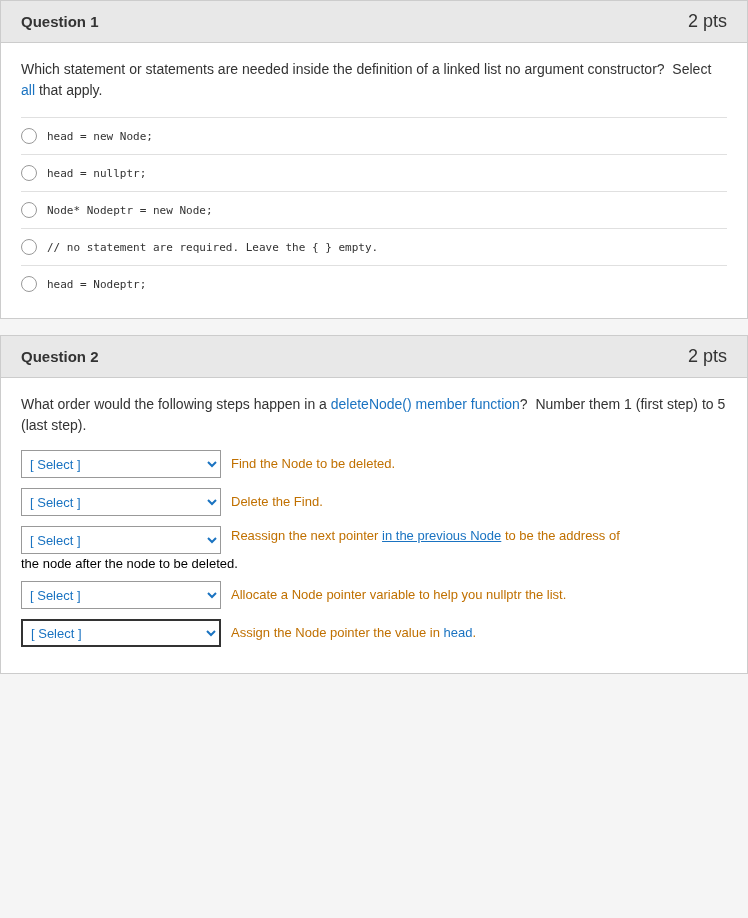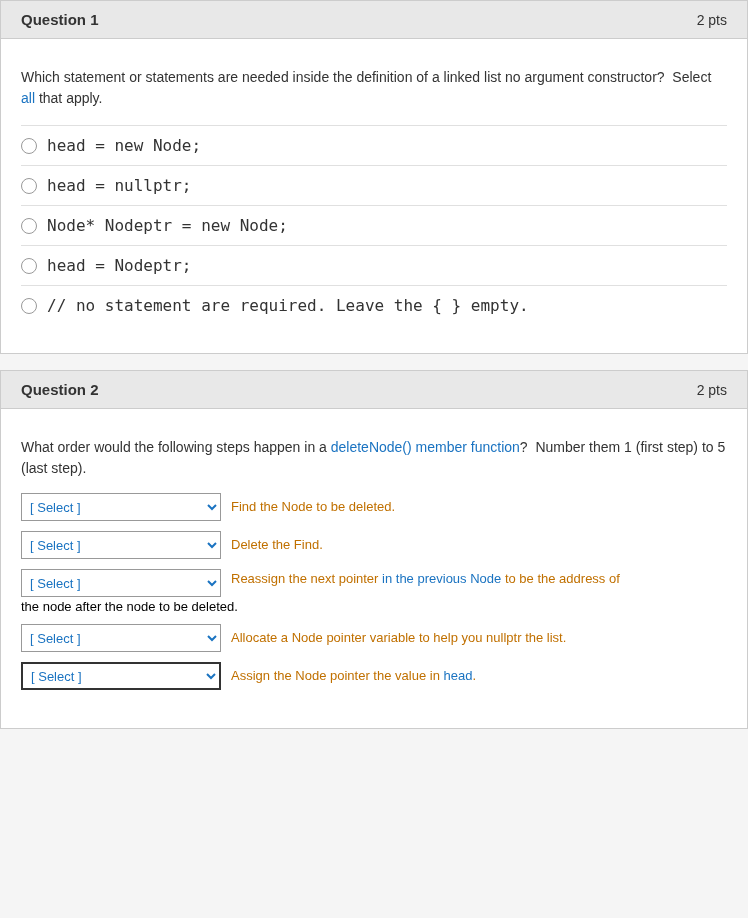--- a/index.html
+++ b/index.html
@@ -32,7 +32,7 @@
       font-size: 15px;
     }
     .question-pts {
-      font-size: 14px;
+      font-size: 18px;
       color: #333;
     }
     .question-body {

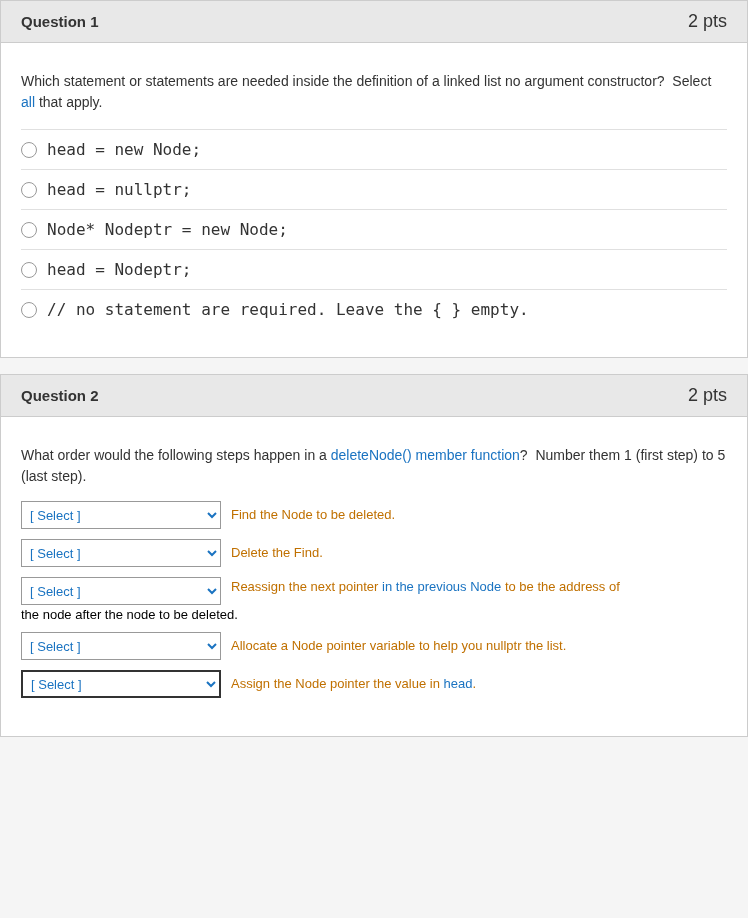--- a/index.html
+++ b/index.html
@@ -36,7 +36,7 @@
       color: #333;
     }
     .question-body {
-      padding: 28px 20px;
+      padding: 16px 20px;
     }
     .question-text {
       font-size: 14px;

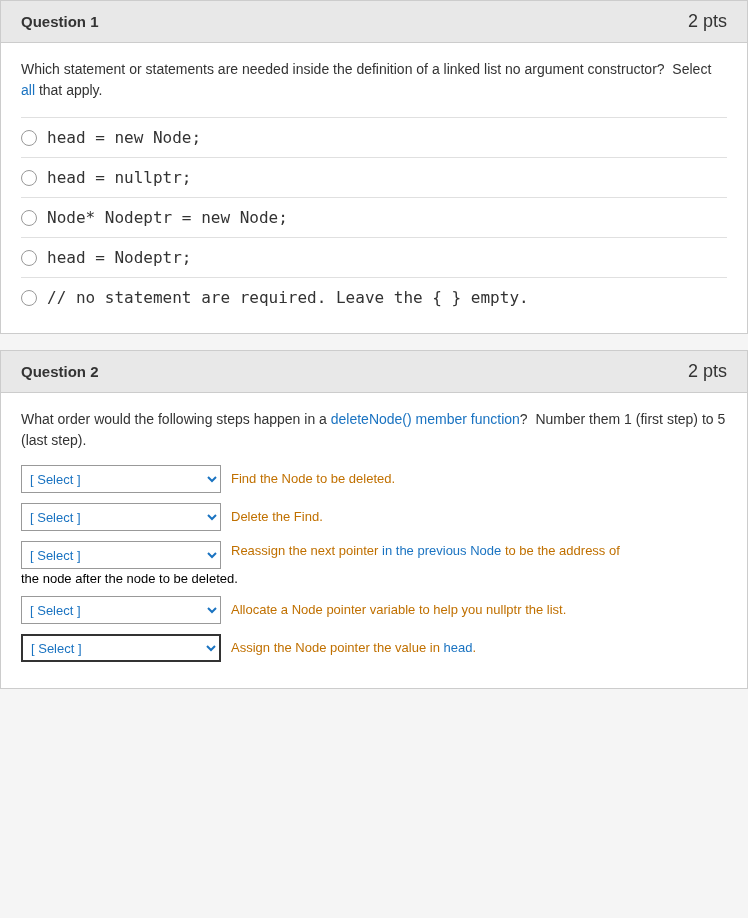--- a/index.html
+++ b/index.html
@@ -68,7 +68,7 @@
     }
     .option-text {
       font-family: monospace;
-      font-size: 16px;
+      font-size: 11px;
       color: #333;
     }
 

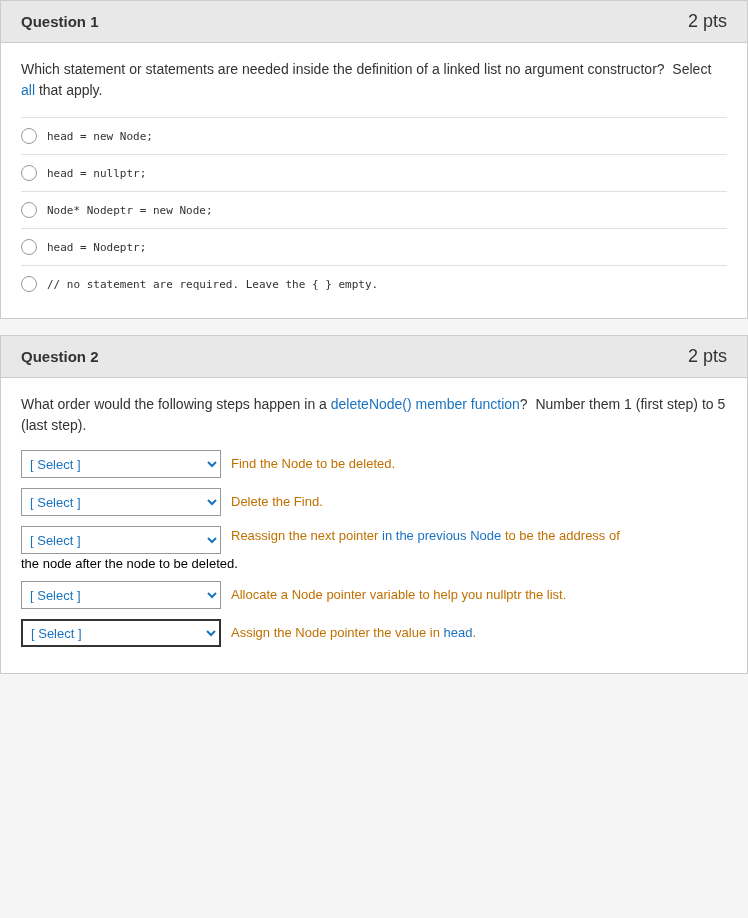--- a/index.html
+++ b/index.html
@@ -140,11 +140,11 @@
     </div>
     <div class="answer-option">
       <div class="radio-btn"></div>
+      <span class="option-text">// no statement are required. Leave the { } empty.</span>
+    </div>
+    <div class="answer-option">
+      <div class="radio-btn"></div>
       <span class="option-text">head = Nodeptr;</span>
-    </div>
-    <div class="answer-option">
-      <div class="radio-btn"></div>
-      <span class="option-text">// no statement are required. Leave the { } empty.</span>
     </div>
   </div>
 </div>

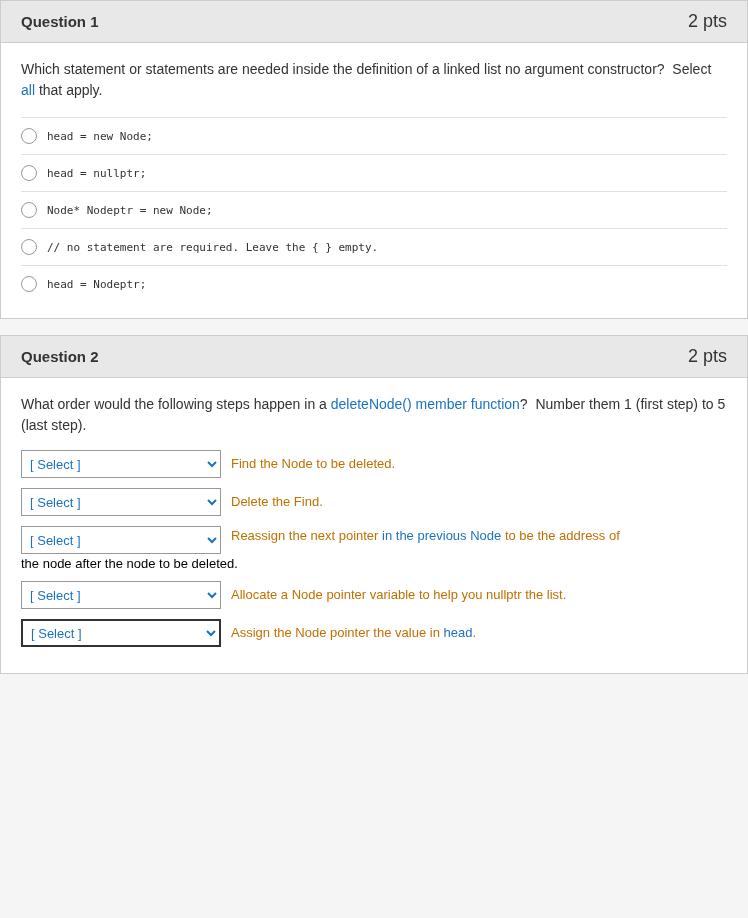--- a/index.html
+++ b/index.html
@@ -198,7 +198,7 @@
           <option>5</option>
         </select>
         <span class="multi-line-text">
-          <span style="color:#c07000;">Reassign the next pointer </span><span style="color:#1a73c1;">in the previous Node</span><span style="color:#c07000;"> to be the address of</span>
+          <span style="color:#c07000;">Reassign the next pointer </span><span style="color:#1a73c1;text-decoration:underline;">in the previous Node</span><span style="color:#c07000;"> to be the address of</span>
         </span>
       </div>
       <div style="font-size:13px; color:#000000; margin-top:2px; padding-left:0;">the node after the node to be deleted.</div>

